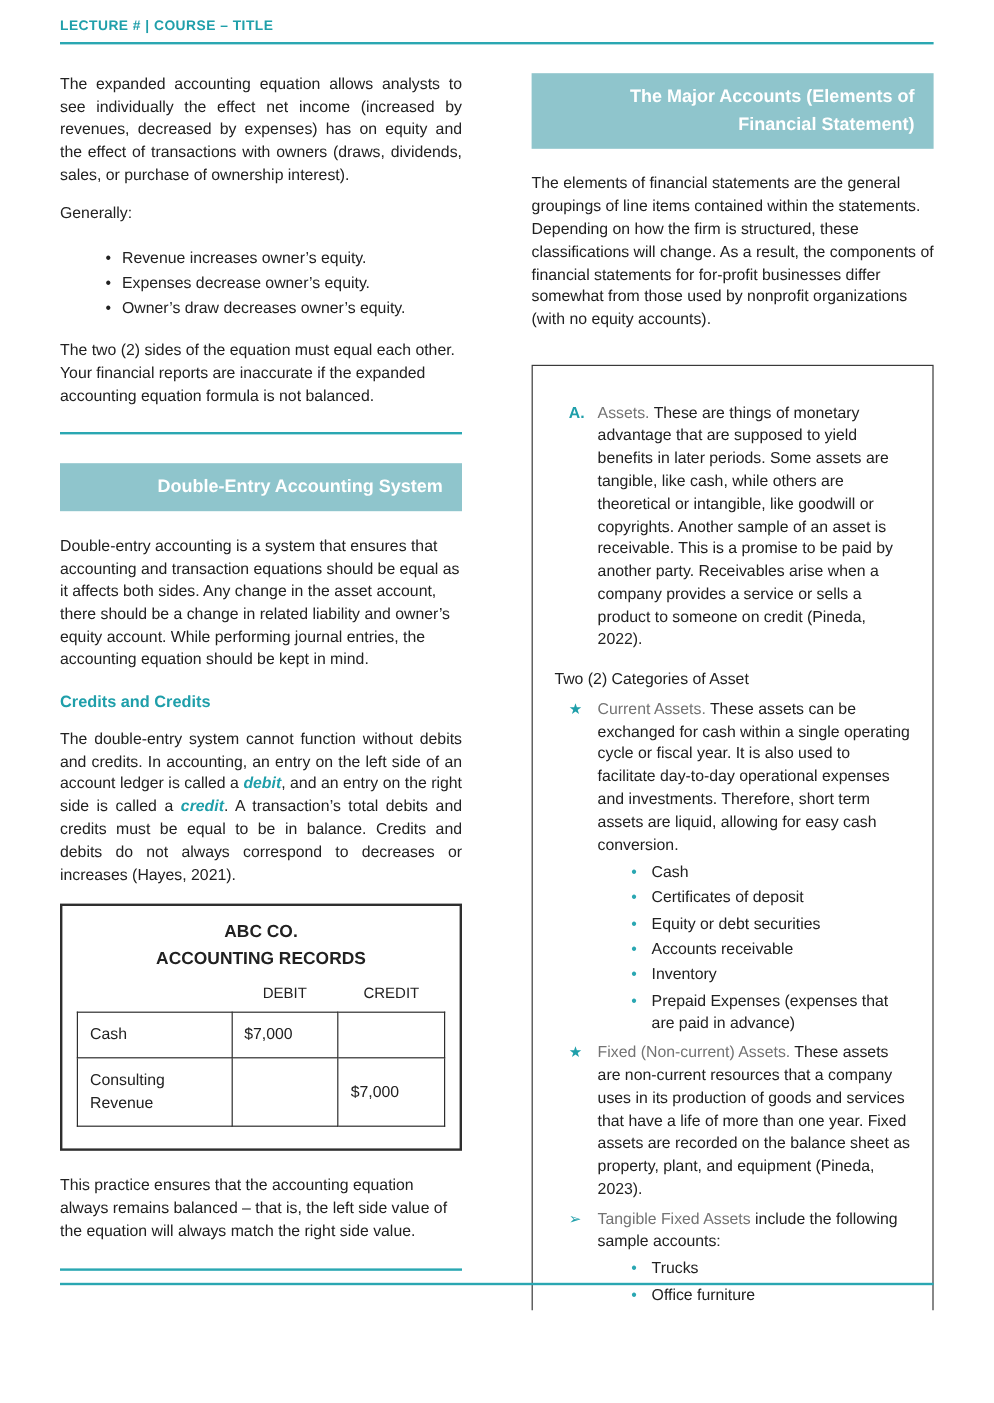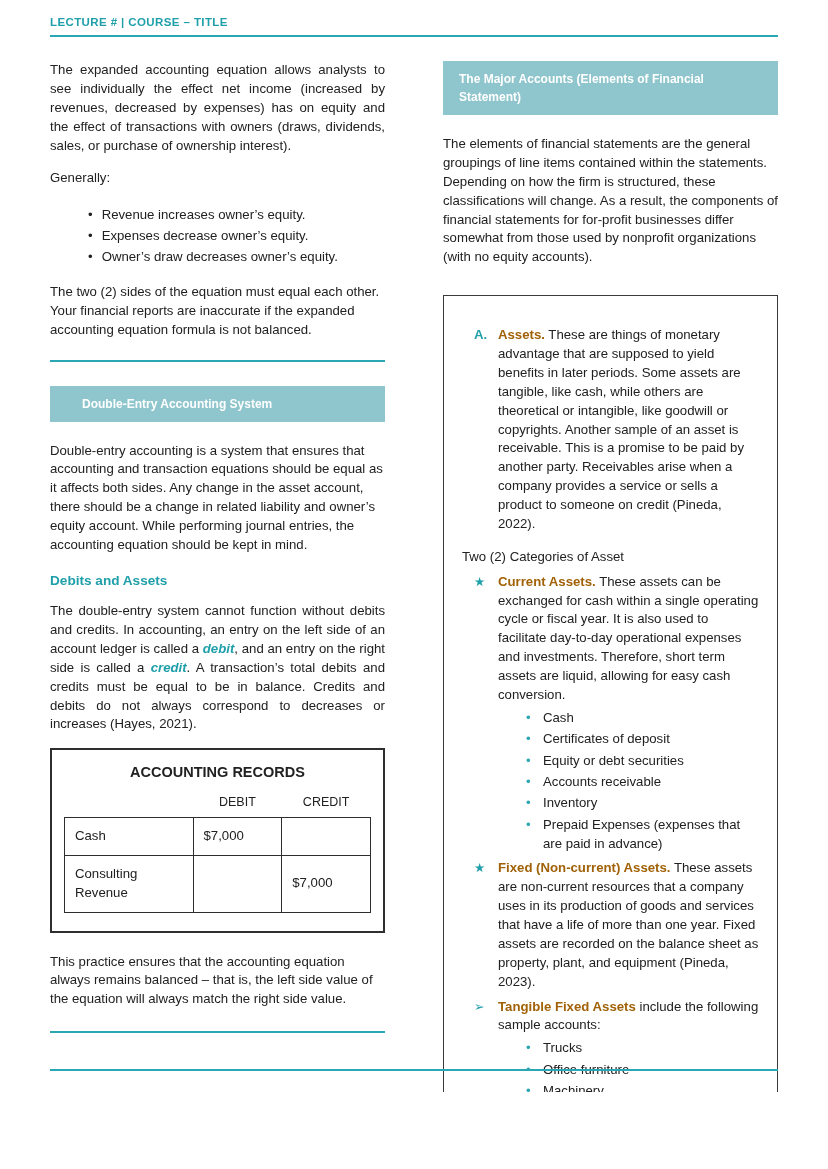--- a/index.html
+++ b/index.html
@@ -25,8 +25,8 @@
   hr.divider { border: none; border-top: 2.5px solid #2aa7b2; margin: 20px 0; }
   hr.end-divider { margin-top: 22px; }
   .banner {
-    background: #8fc5cc; color: #ffffff; font-weight: 700; text-align: left;
-    font-size: 12px; line-height: 1.5; padding: 9px 16px; margin-bottom: 20px;
+    background: #8fc5cc; color: #ffffff; font-weight: 700; text-align: right;
+    font-size: 15px; line-height: 1.5; padding: 9px 16px; margin-bottom: 20px;
   }
   .banner.left-banner { margin-top: 24px; padding-left: 32px; }
   .subhead { color: #1f9faa; font-weight: 700; font-size: 13.6px; margin: 16px 0 12px; }

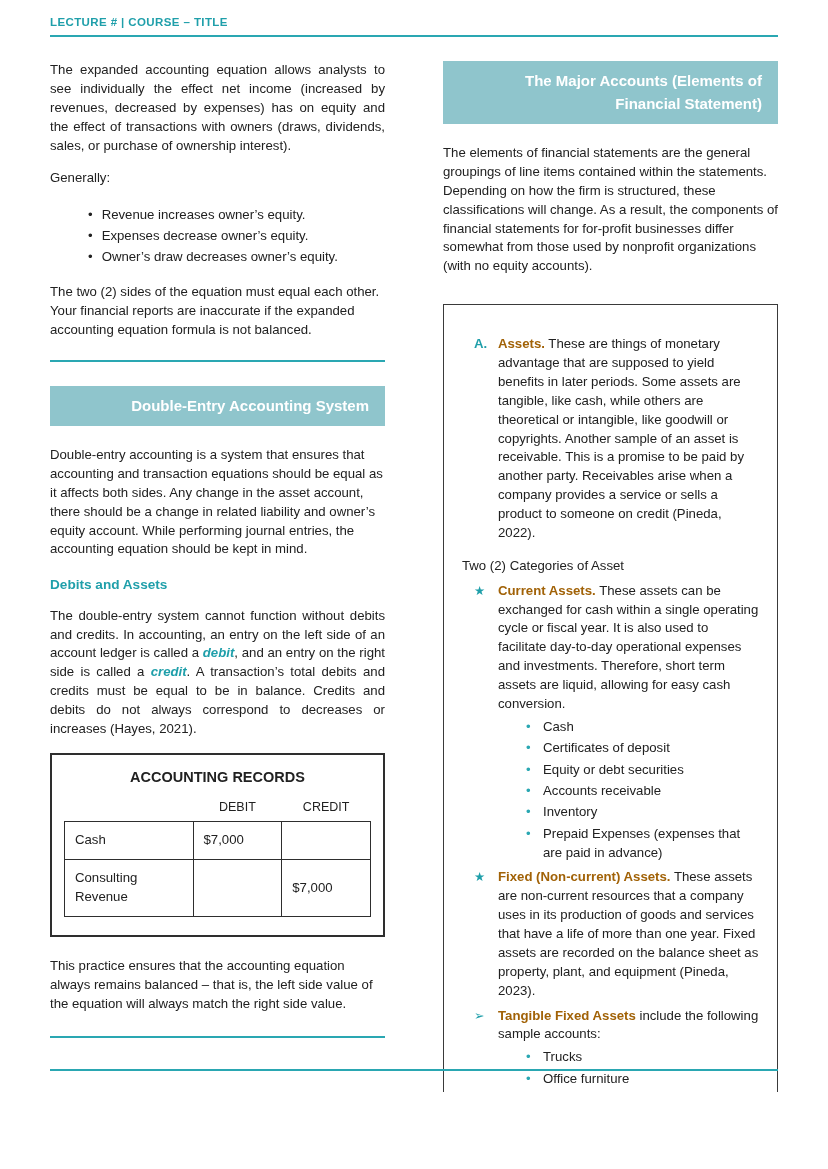--- a/index.html
+++ b/index.html
@@ -43,7 +43,7 @@
   .hang-item.assets-a { margin-bottom: 14px; }
   .hang-marker { color: #1f9faa; font-weight: 700; width: 24px; flex: none; }
   .star-marker { font-weight: 400; font-size: 12.5px; padding-top: 1px; }
-  .term { color: #a16207; font-weight: 700; }
+  .term { color: #737373; font-weight: 400; }
   .cat-heading { margin: 12px 0 0; }
   .sub-list { list-style: none; margin: 4px 0 4px 64px; }
   .sub-list li { display: flex; margin: 2.5px 0; }

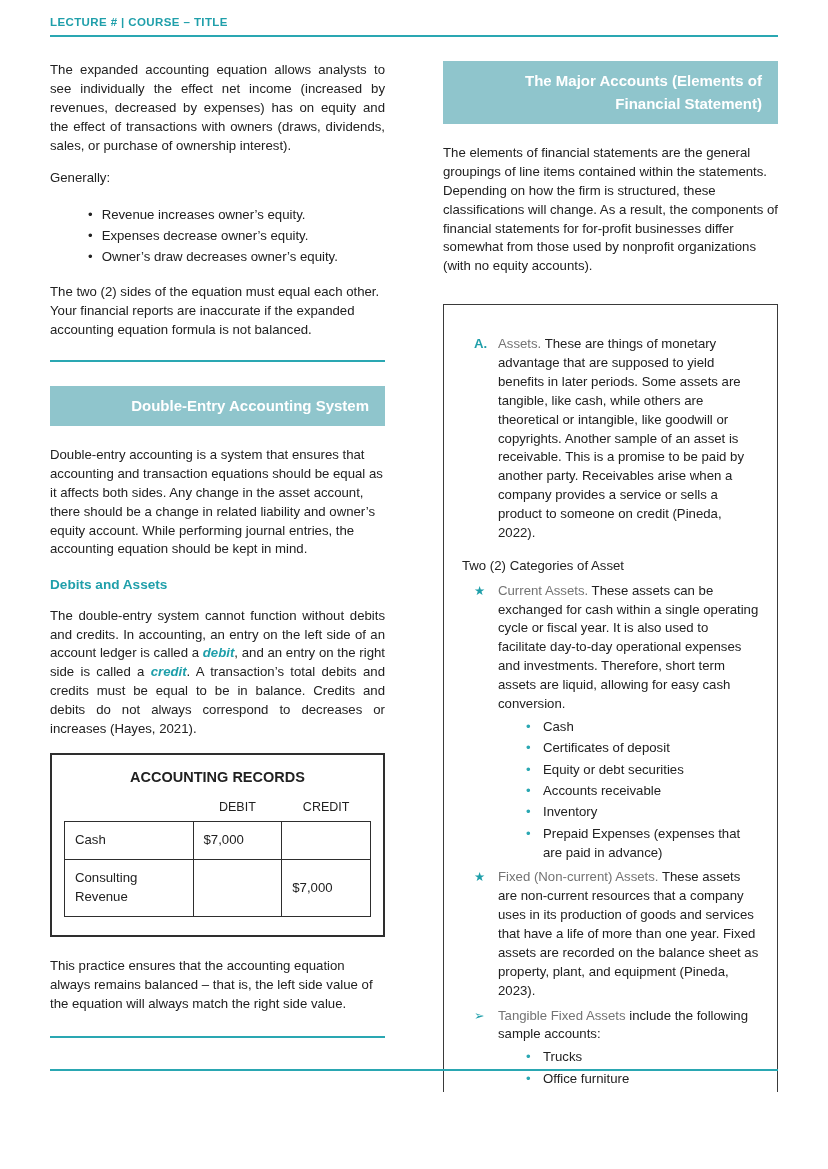--- a/index.html
+++ b/index.html
@@ -96,7 +96,7 @@
 
       <p class="body">Double-entry accounting is a system that ensures that accounting and transaction equations should be equal as it affects both sides. Any change in the asset account, there should be a change in related liability and owner’s equity account. While performing journal entries, the accounting equation should be kept in mind.</p>
 
-      <h3 class="subhead">Debits and Assets</h3>
+      <h3 class="subhead">Credits and Credits</h3>
 
       <p class="body justify"><span>The double-entry system cannot function without debits and credits. In accounting, an entry on the left side of an account ledger is called a </span><span class="accent-word">debit</span><span>, and an entry on the right side is called a </span><span class="accent-word">credit</span><span>. A transaction’s total debits and credits must be equal to be in balance. Credits and debits do not always correspond to decreases or increases (Hayes, 2021).</span></p>
 

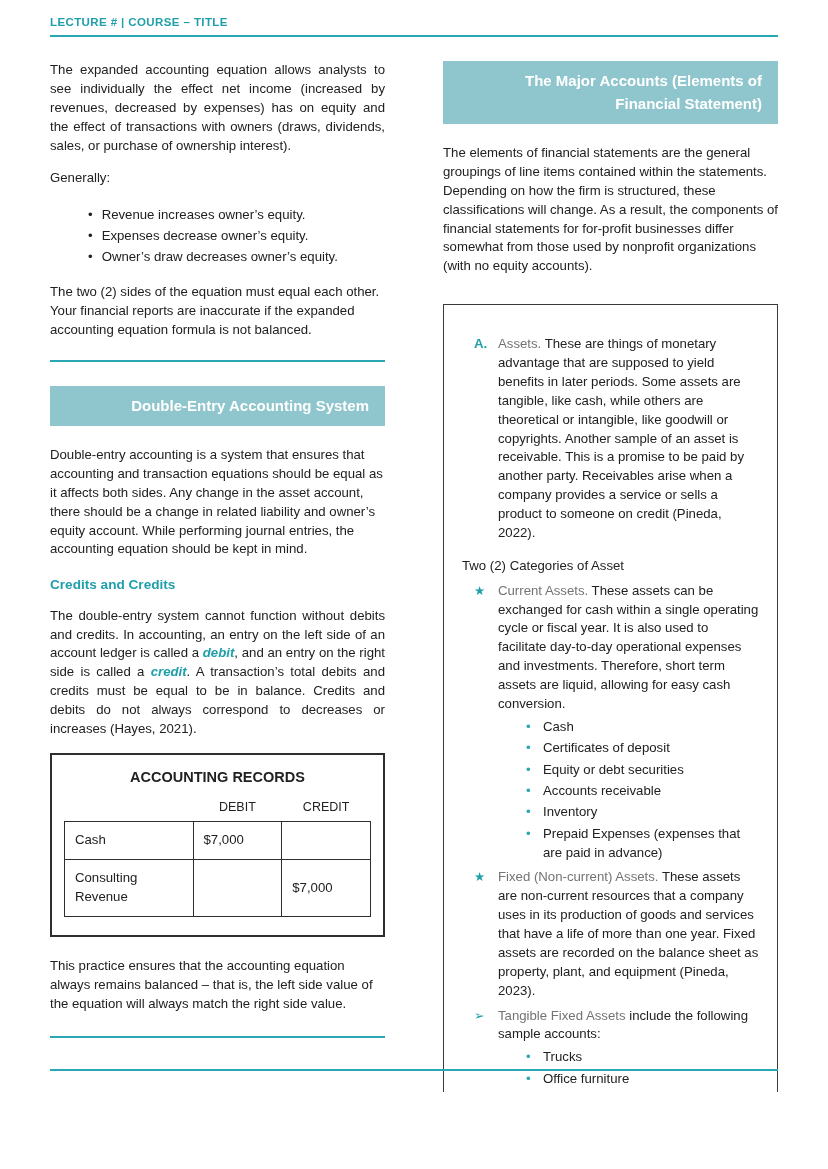--- a/index.html
+++ b/index.html
@@ -101,6 +101,7 @@
       <p class="body justify"><span>The double-entry system cannot function without debits and credits. In accounting, an entry on the left side of an account ledger is called a </span><span class="accent-word">debit</span><span>, and an entry on the right side is called a </span><span class="accent-word">credit</span><span>. A transaction’s total debits and credits must be equal to be in balance. Credits and debits do not always correspond to decreases or increases (Hayes, 2021).</span></p>
 
       <div class="tbl-wrap">
+        <div class="tbl-title">ABC CO.</div>
         <div class="tbl-title">ACCOUNTING RECORDS</div>
         <table class="acct">
           <colgroup>

